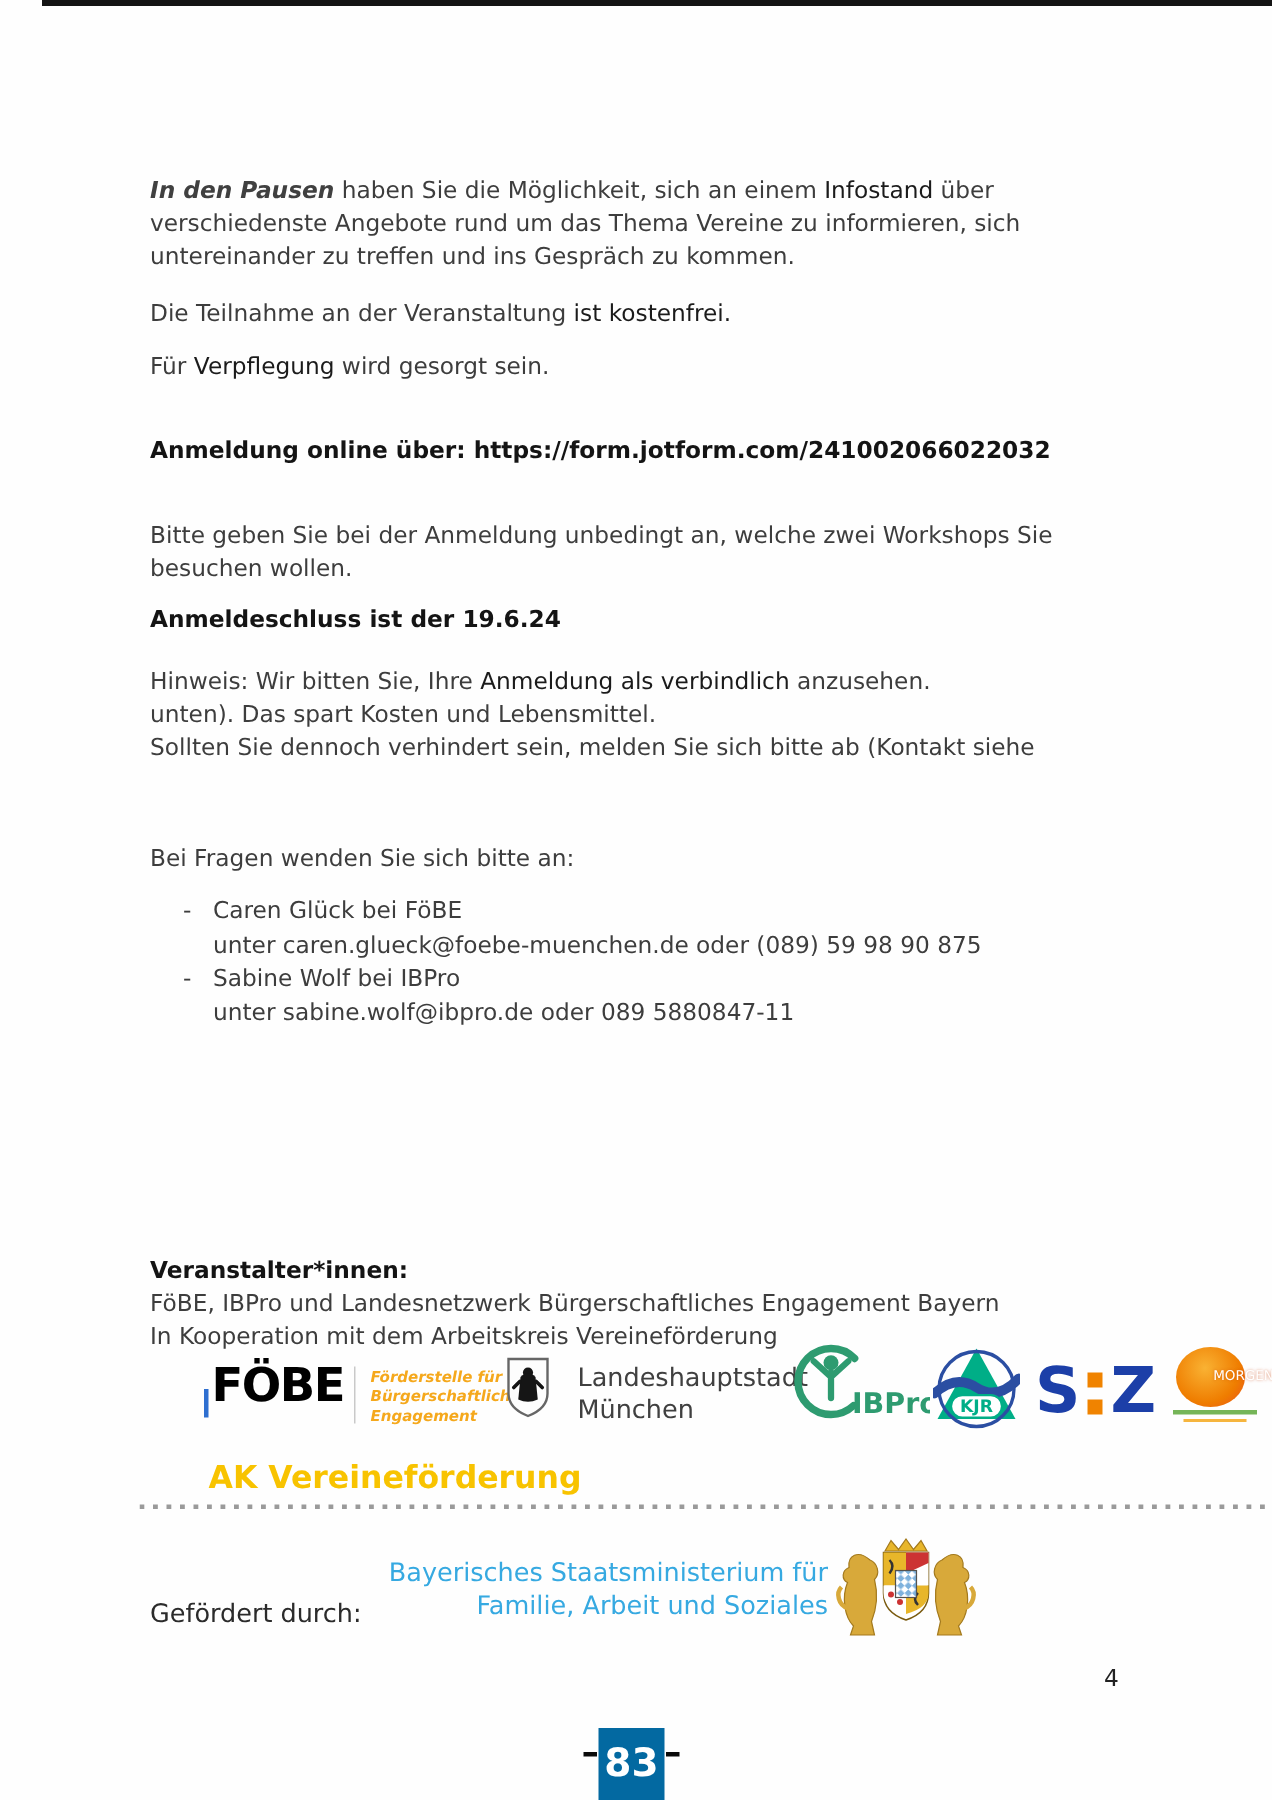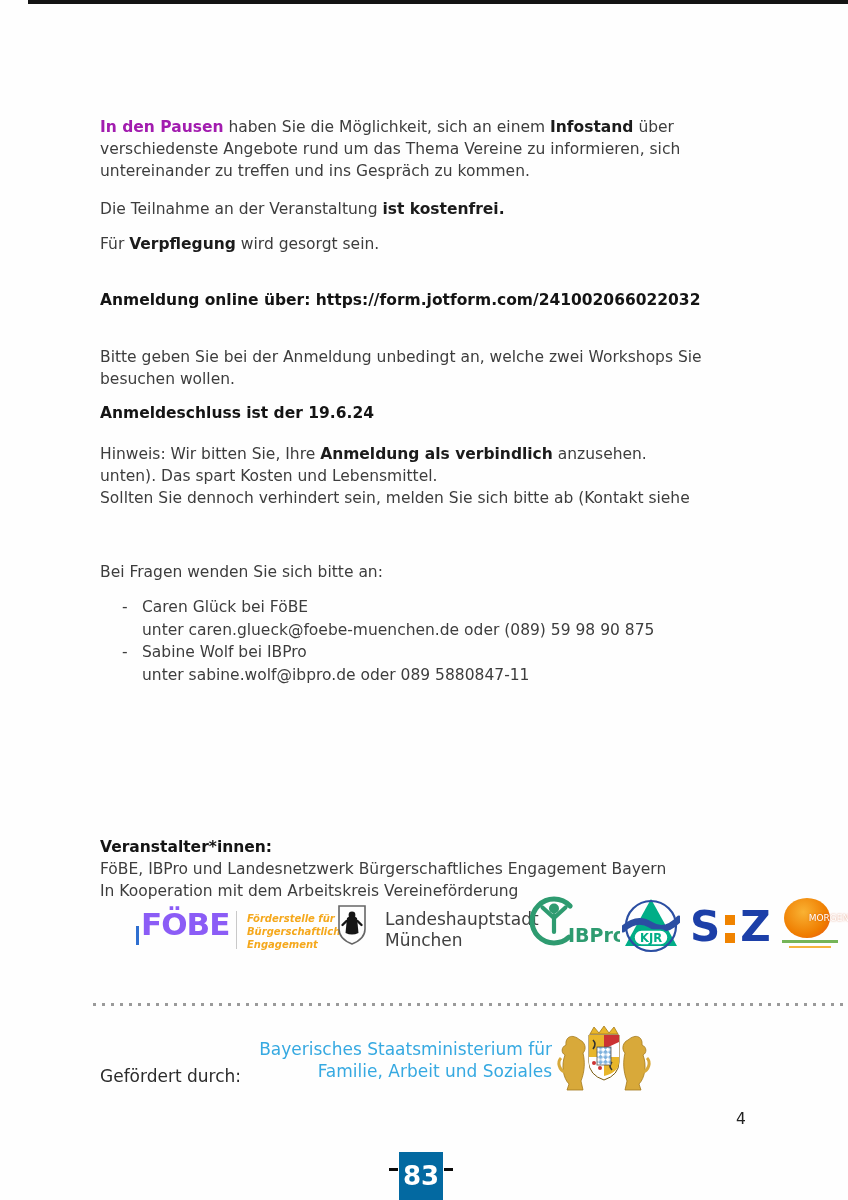--- a/index.html
+++ b/index.html
@@ -9,7 +9,7 @@
   .ln{white-space:nowrap;}
   .b{font-weight:bold;color:#1b1b1b;}
   .hb{font-weight:bold;color:#141414;}
-  .navy{font-weight:bold;color:#a21caf;}
+  .navy{font-weight:bold;color:#404040;font-style:italic;}
   .scanline{position:absolute;top:0;left:28px;right:0;height:4px;background:#141414;}
 
   

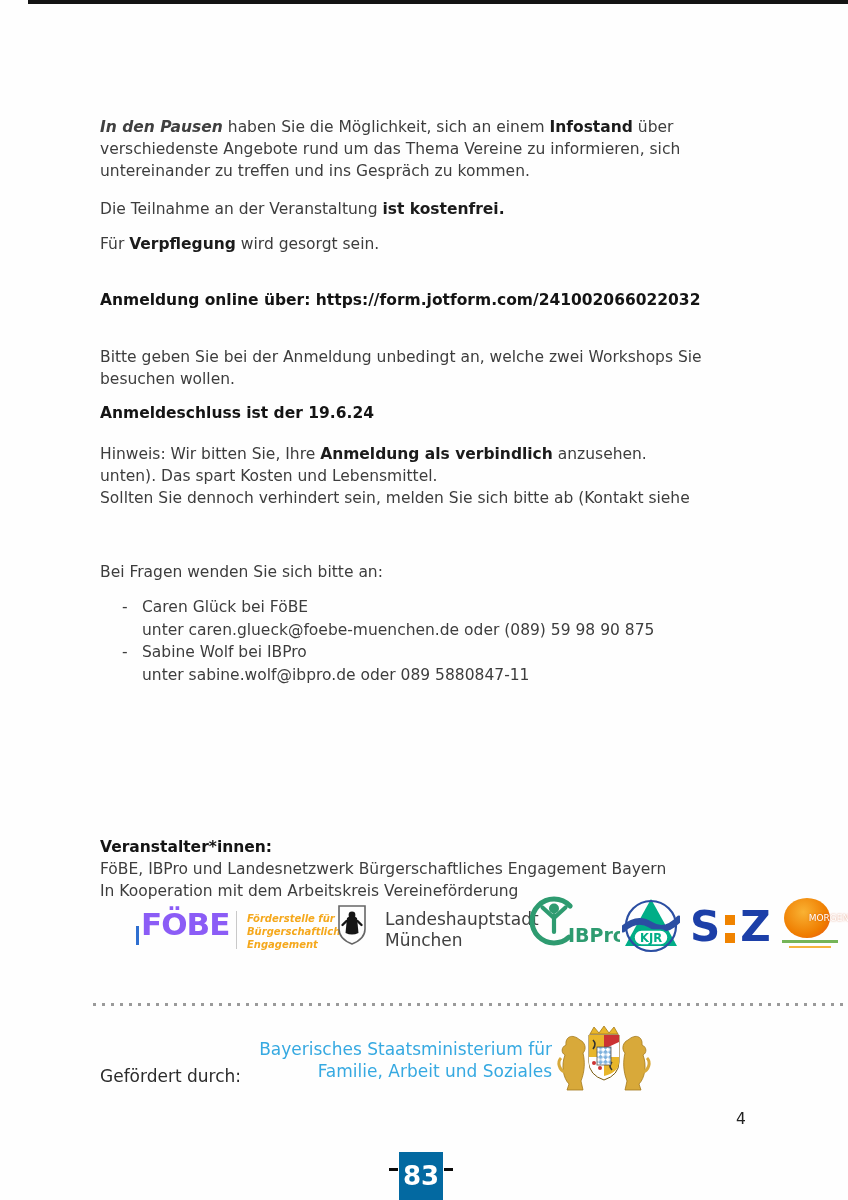--- a/index.html
+++ b/index.html
@@ -7,7 +7,7 @@
         font-family:"DejaVu Sans",sans-serif;color:#3d3d3d;}
   .tb{position:absolute;left:100px;font-size:15.5px;line-height:22px;}
   .ln{white-space:nowrap;}
-  .b{font-weight:bold;color:#1b1b1b;}
+  .b{font-weight:normal;color:#1b1b1b;}
   .hb{font-weight:bold;color:#141414;}
   .navy{font-weight:bold;color:#404040;font-style:italic;}
   .scanline{position:absolute;top:0;left:28px;right:0;height:4px;background:#141414;}

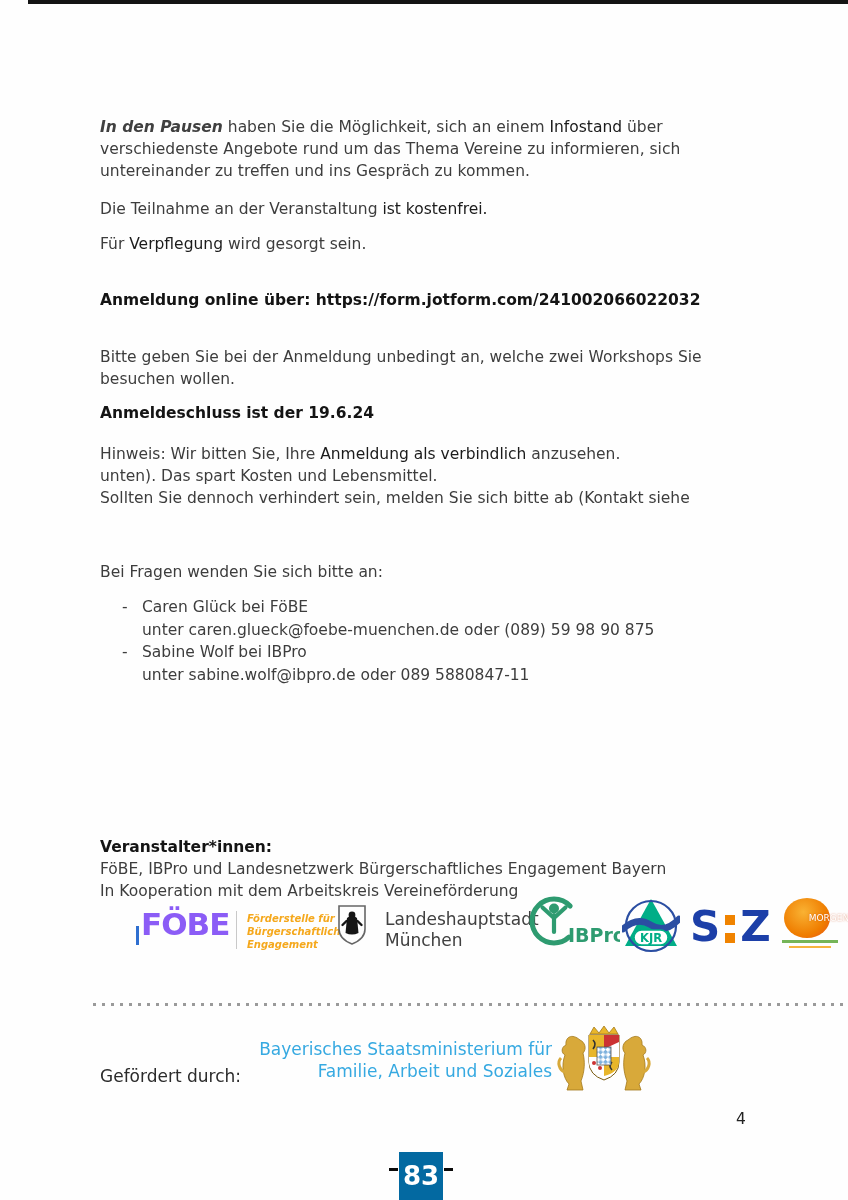--- a/index.html
+++ b/index.html
@@ -22,7 +22,7 @@
   
   .foebe-mark{position:absolute;left:136px;top:926px;width:3px;height:19px;background:#2f6fd0;}
   .foebe-word{position:absolute;left:141px;top:906px;font-size:31px;font-weight:bold;
-              letter-spacing:-1px;color:#8b5cf6;}
+              letter-spacing:-1px;color:#000000;}
   .foebe-div{position:absolute;left:236px;top:911px;width:1px;height:38px;background:#c9c9c9;}
   .foebe-tag{position:absolute;left:247px;top:912px;font-size:10px;line-height:13px;
              font-style:italic;font-weight:bold;color:#f5a81c;}

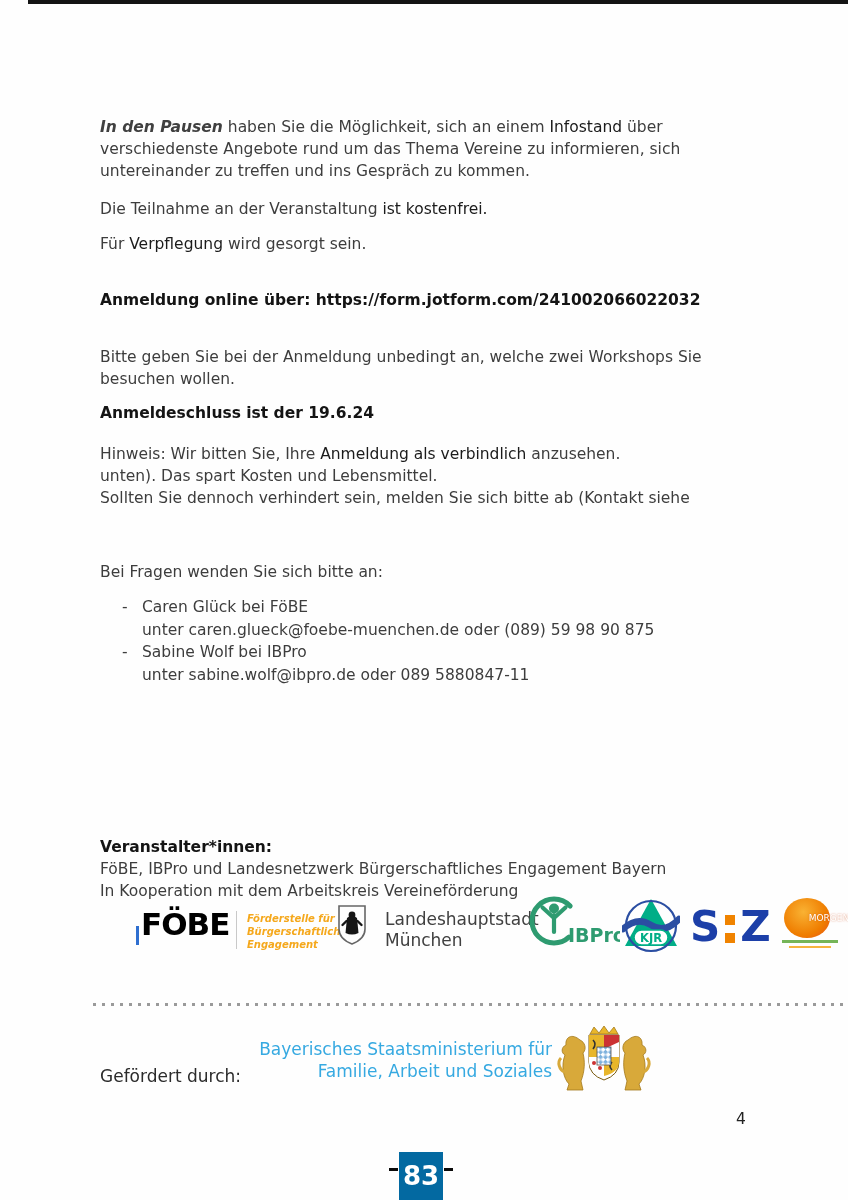--- a/index.html
+++ b/index.html
@@ -170,6 +170,7 @@
   <div class="morgen-bar-green"></div>
   <div class="morgen-bar-orange"></div>
 
+  <div class="ak-label">AK Vereineförderung</div>
   <div class="dotted-rule"></div>
 
   <div class="funder-label">Gefördert durch:</div>

